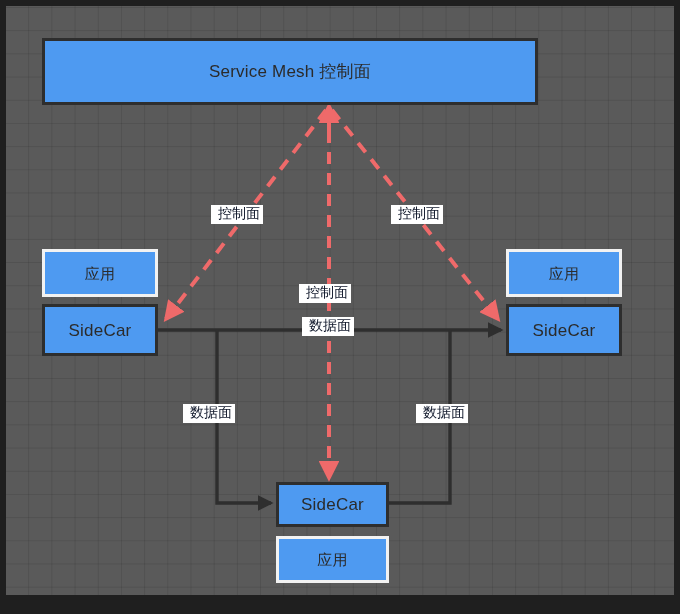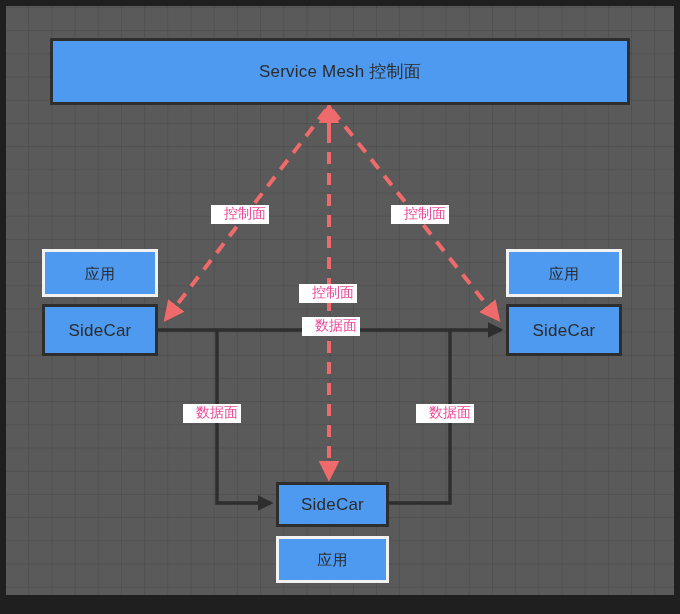--- a/index.html
+++ b/index.html
@@ -56,7 +56,7 @@
   .node-label { line-height: 1; white-space: nowrap; }
 
   #node-control-plane {
-    left: 44px; top: 32px; width: 580px; height: 67px;
+    left: 36px; top: 32px; width: 496px; height: 67px;
   }
   #node-control-plane .node-label { font-size: 17px; }
 

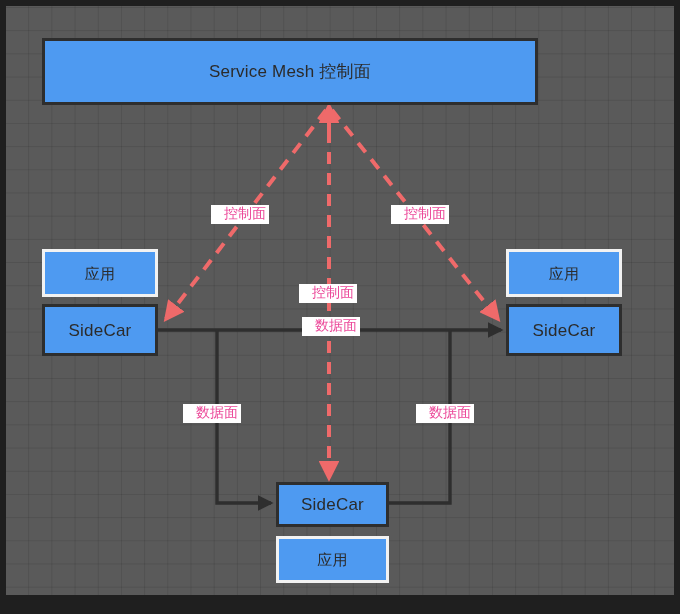--- a/index.html
+++ b/index.html
@@ -77,10 +77,10 @@
   .edge-label {
     position: absolute;
     background: #ffffff;
-    color: #ec4899;
+    color: #0f172a;
     font-size: 14px;
     line-height: 1.12;
-    padding: 1px 3px 2px 13px;
+    padding: 1px 3px 2px 7px;
     white-space: nowrap;
     box-sizing: border-box;
   }

